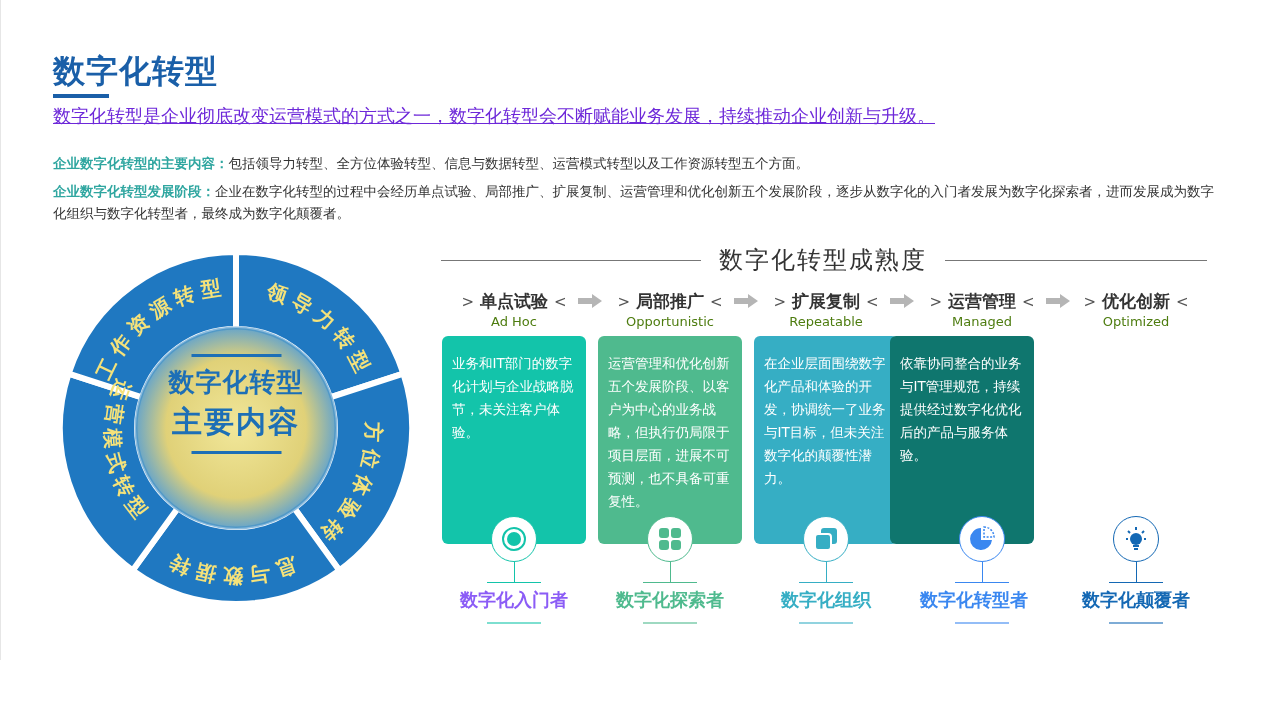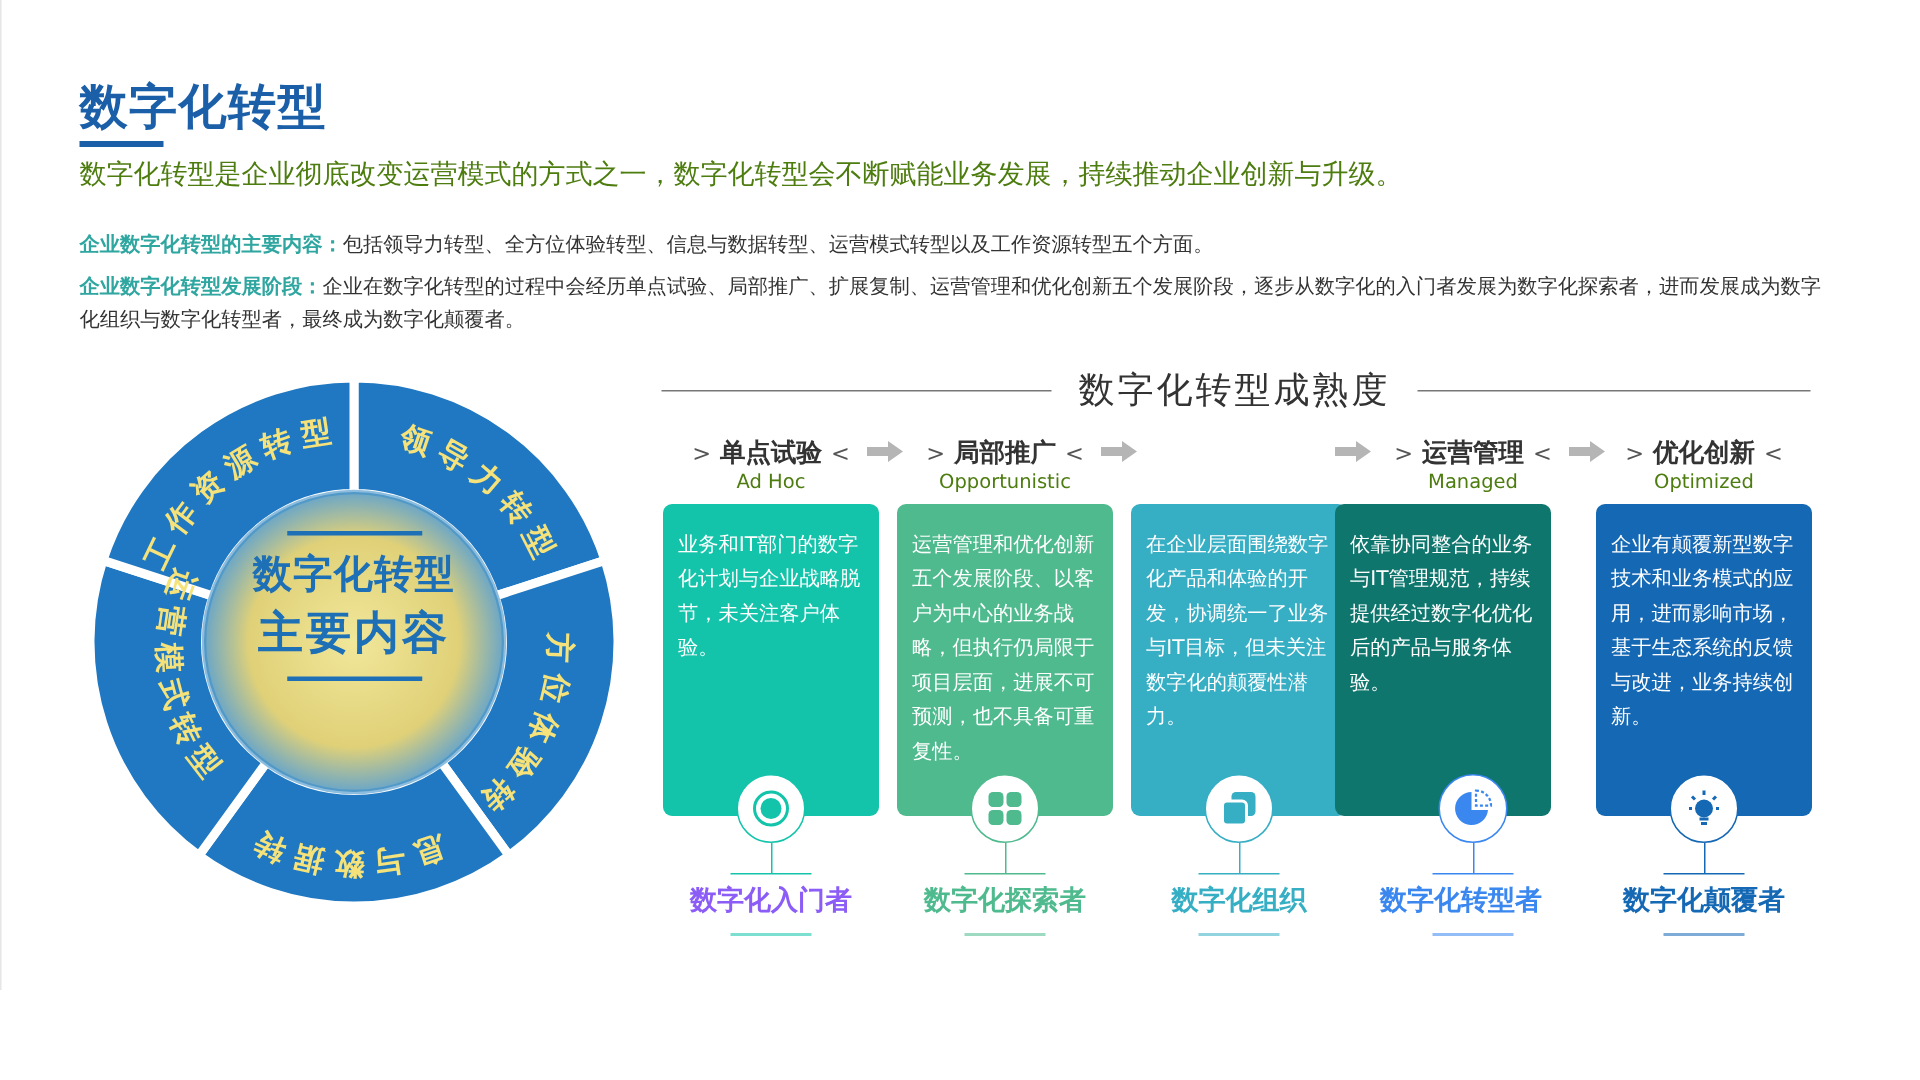--- a/index.html
+++ b/index.html
@@ -12,7 +12,7 @@
 
   .title { position: absolute; left: 52px; top: 50px; font-size: 32px; font-weight: bold; color: #1a5fa8; letter-spacing: 1px; }
   .title-bar { position: absolute; left: 52px; top: 94px; width: 56px; height: 4px; background: #1a5fa8; }
-  .subtitle { position: absolute; left: 52px; top: 104px; font-size: 18px; color: #4d7c0f; white-space: nowrap; }
+  .subtitle { position: absolute; left: 52px; top: 104px; font-size: 18px; color: #6d28d9; white-space: nowrap; text-decoration: underline; }
 
   .para { position: absolute; left: 52px; font-size: 13.5px; color: #333; line-height: 22px; width: 1170px; }
   .para .lbl { font-weight: bold; color: #2fa6a0; }

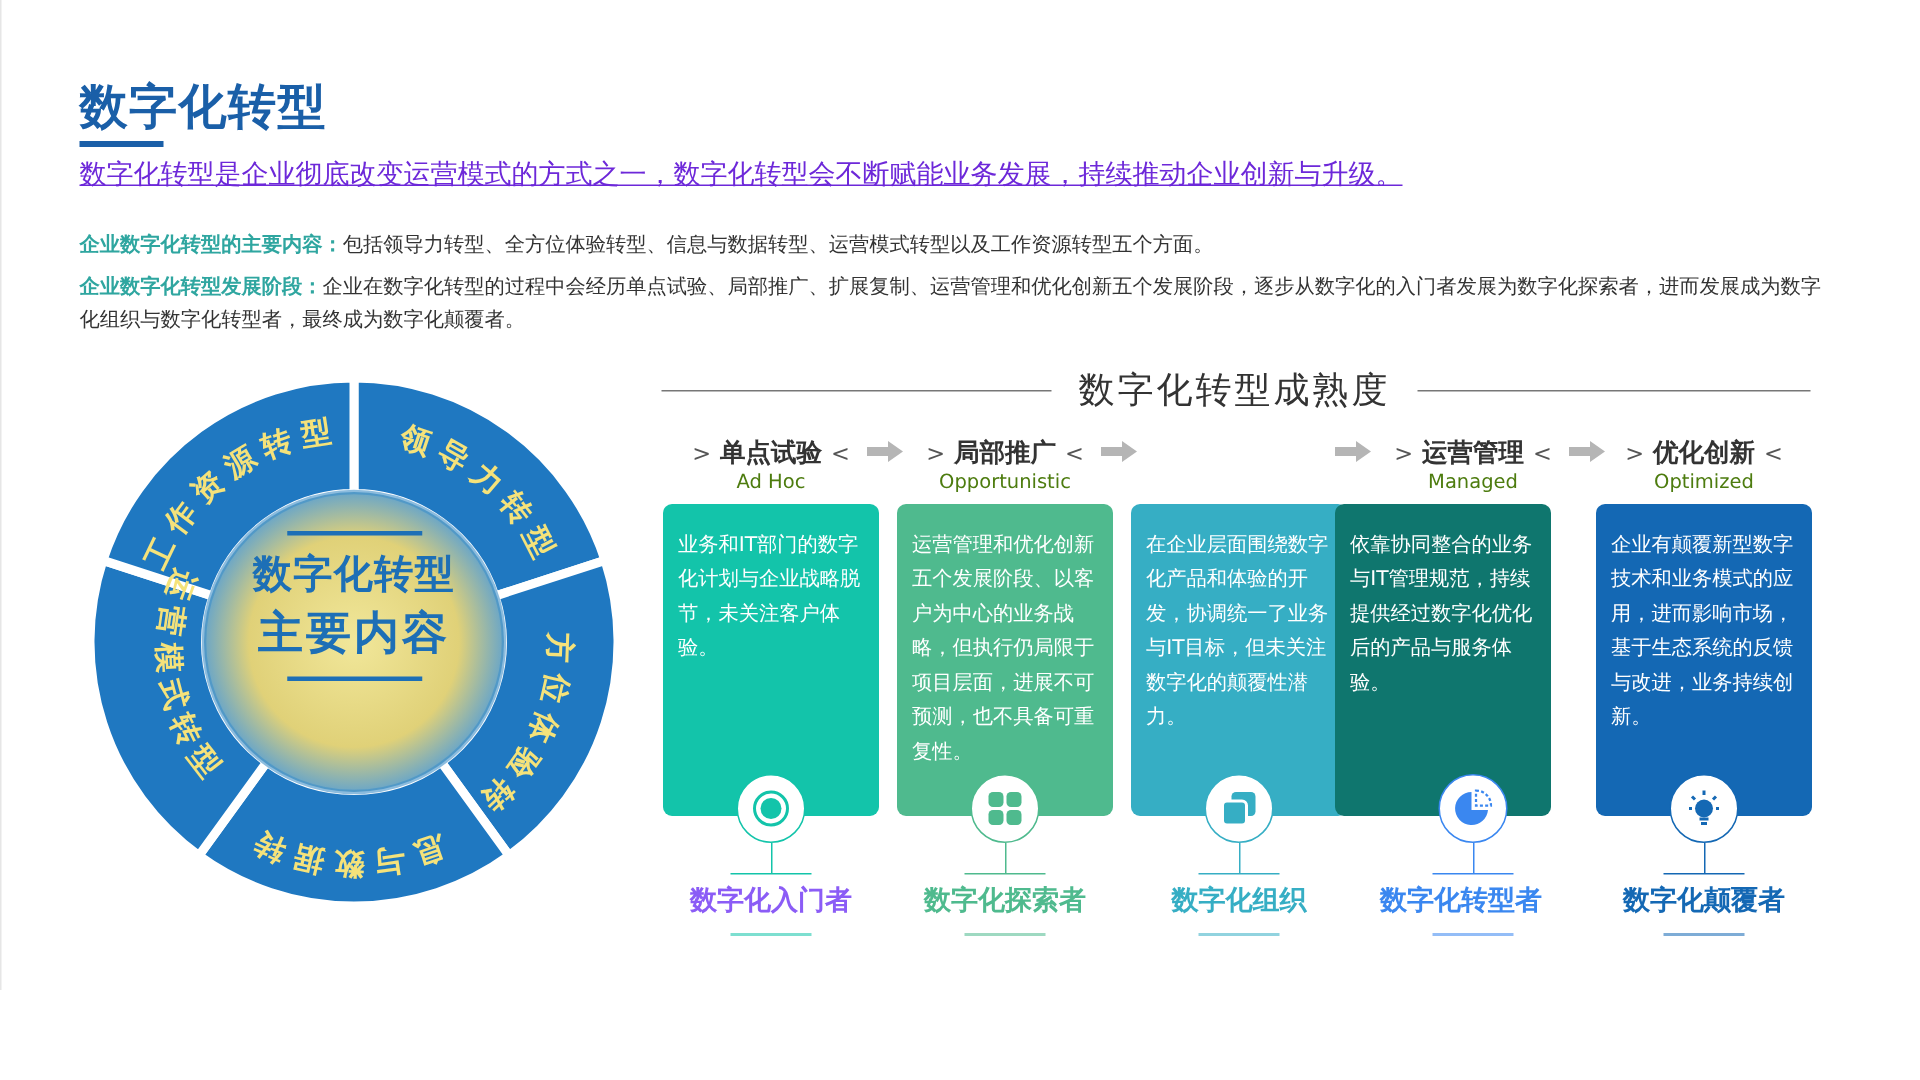--- a/index.html
+++ b/index.html
@@ -144,6 +144,10 @@
         <path d="M0 4h14V0l10 7-10 7v-4H0z" fill="#b5b5b5"></path>
       </svg>
 
+    <div class="stage" style="left:312px">
+      <div class="stage-head"><span class="br">&gt;</span> <span>扩展复制</span> <span class="br">&lt;</span></div>
+      <div class="stage-en">Repeatable</div>
+    </div>
     <div class="card" style="left:312px;background:#36aec4">在企业层面围绕数字化产品和体验的开发，协调统一了业务与IT目标，但未关注数字化的颠覆性潜力。</div>
     <div class="icon-circle" style="left:384px;border-color:#36aec4">
       <svg width="24" height="24" viewBox="0 0 24 24" fill="#36aec4">

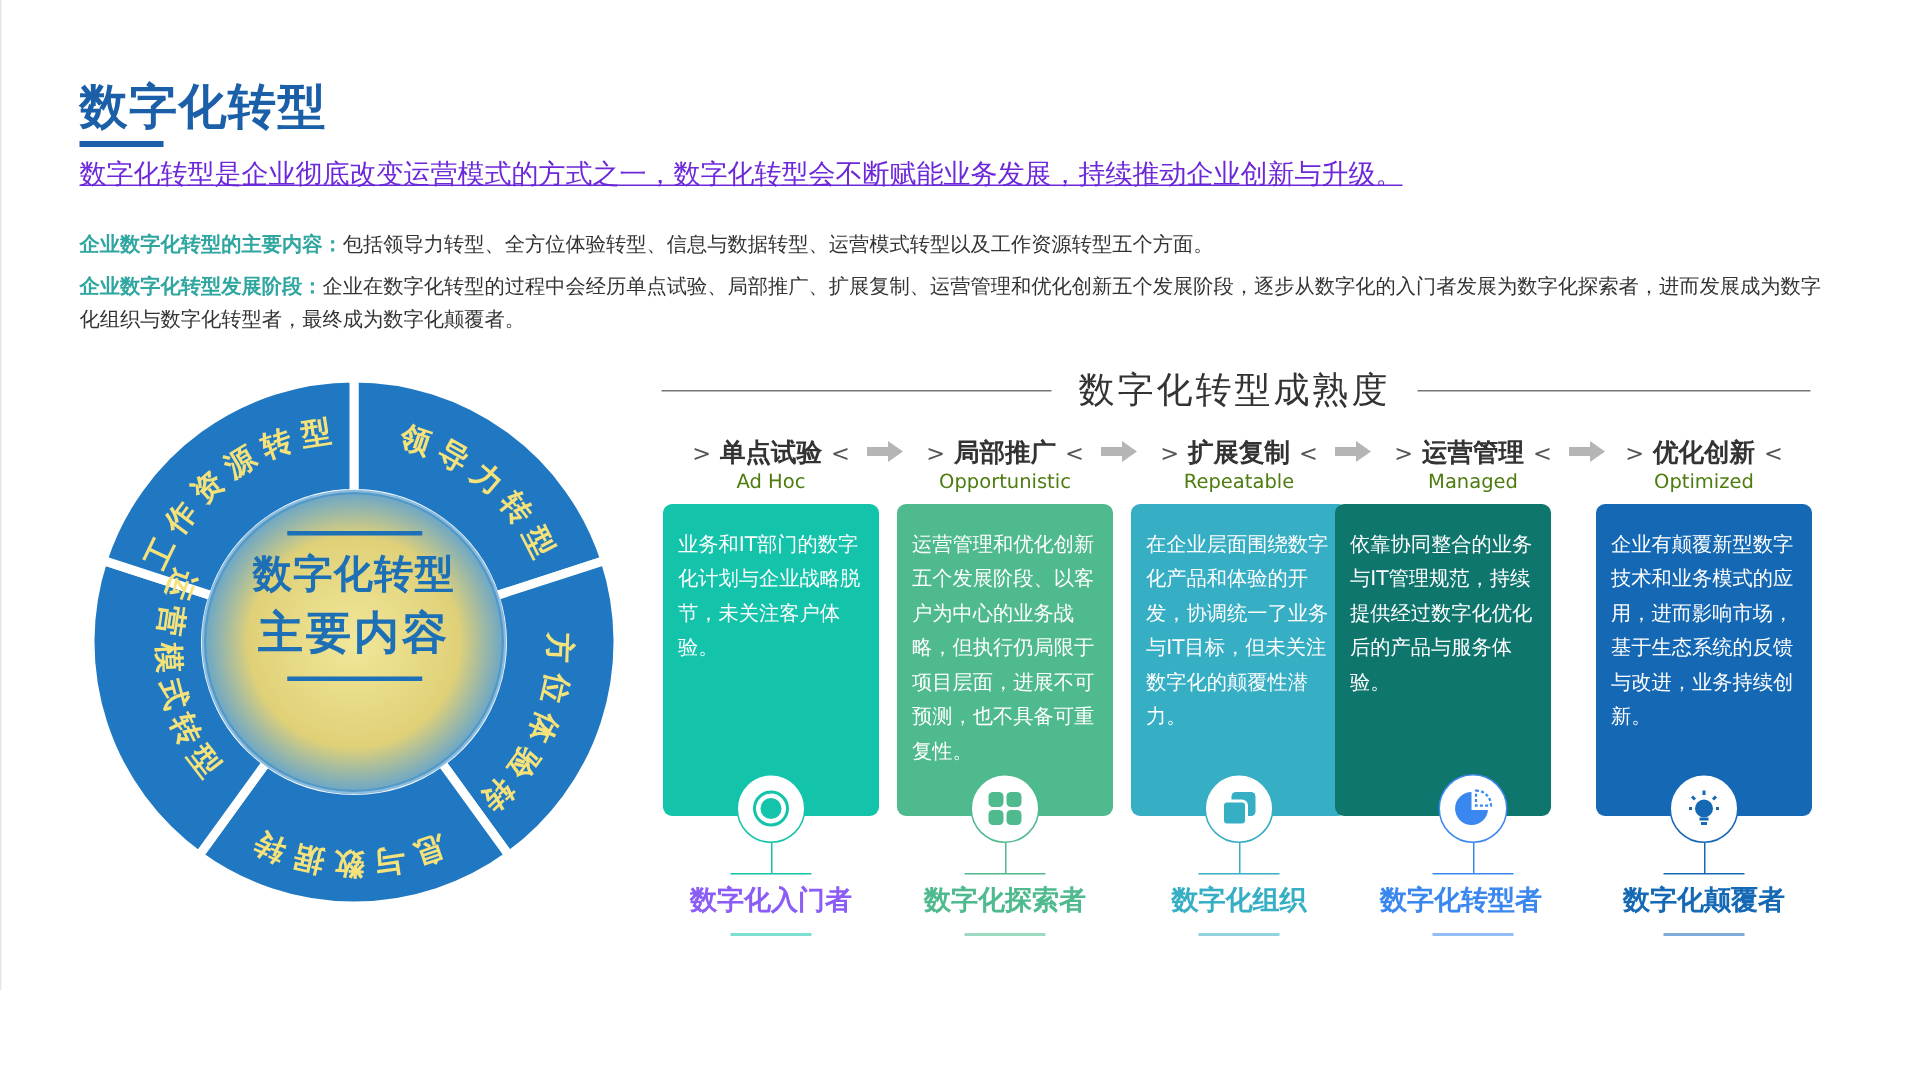--- a/index.html
+++ b/index.html
@@ -188,7 +188,6 @@
       <div class="stage-head"><span class="br">&gt;</span> <span>优化创新</span> <span class="br">&lt;</span></div>
       <div class="stage-en">Optimized</div>
     </div>
-    <div class="card" style="left:622px;background:#1468b4">企业有颠覆新型数字技术和业务模式的应用，进而影响市场，基于生态系统的反馈与改进，业务持续创新。</div>
     <div class="icon-circle" style="left:694px;border-color:#1468b4">
       <svg width="26" height="26" viewBox="0 0 26 26">
           <circle cx="13" cy="13" r="6" fill="#1468b4"></circle>

